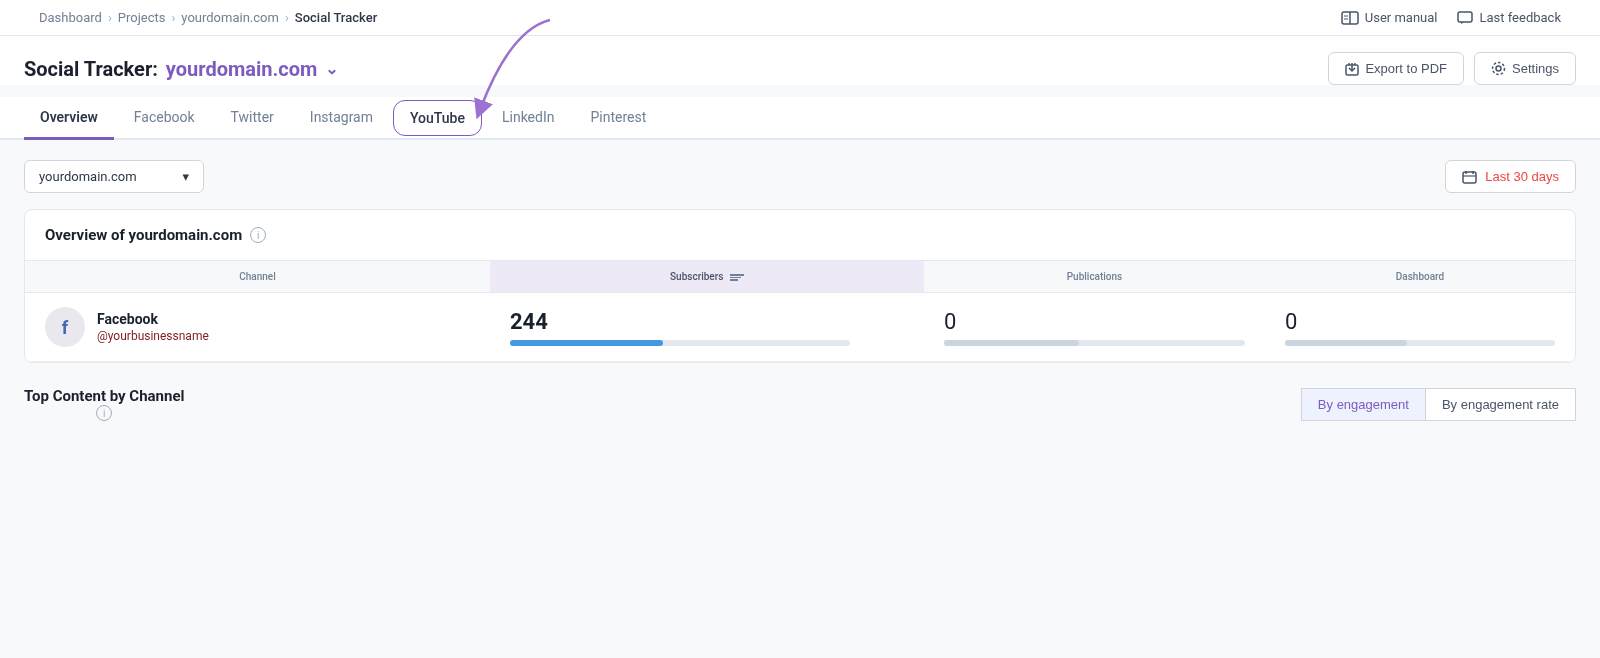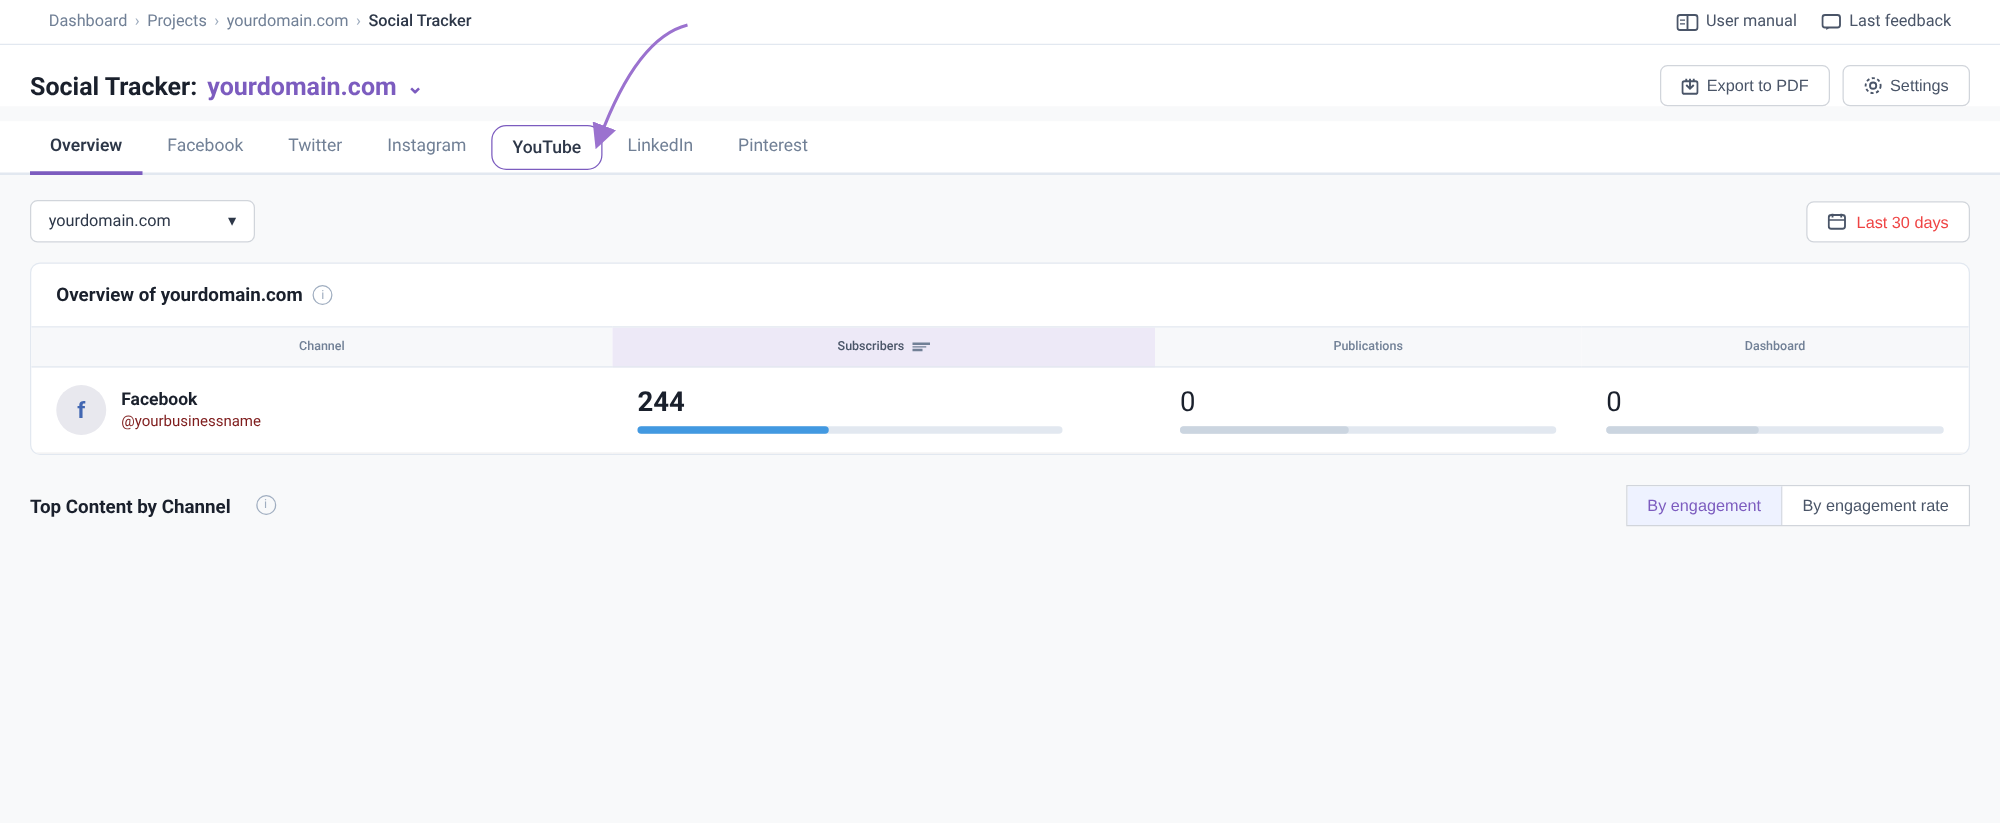--- a/index.html
+++ b/index.html
@@ -308,7 +308,9 @@
       font-size: 15px;
       color: #1a202c;
       display: flex;
-      gap: 20px;
+      align-items: center;
+      gap: 0;
+      flex-direction: column;
     }
     .toggle-group {
       display: flex;

